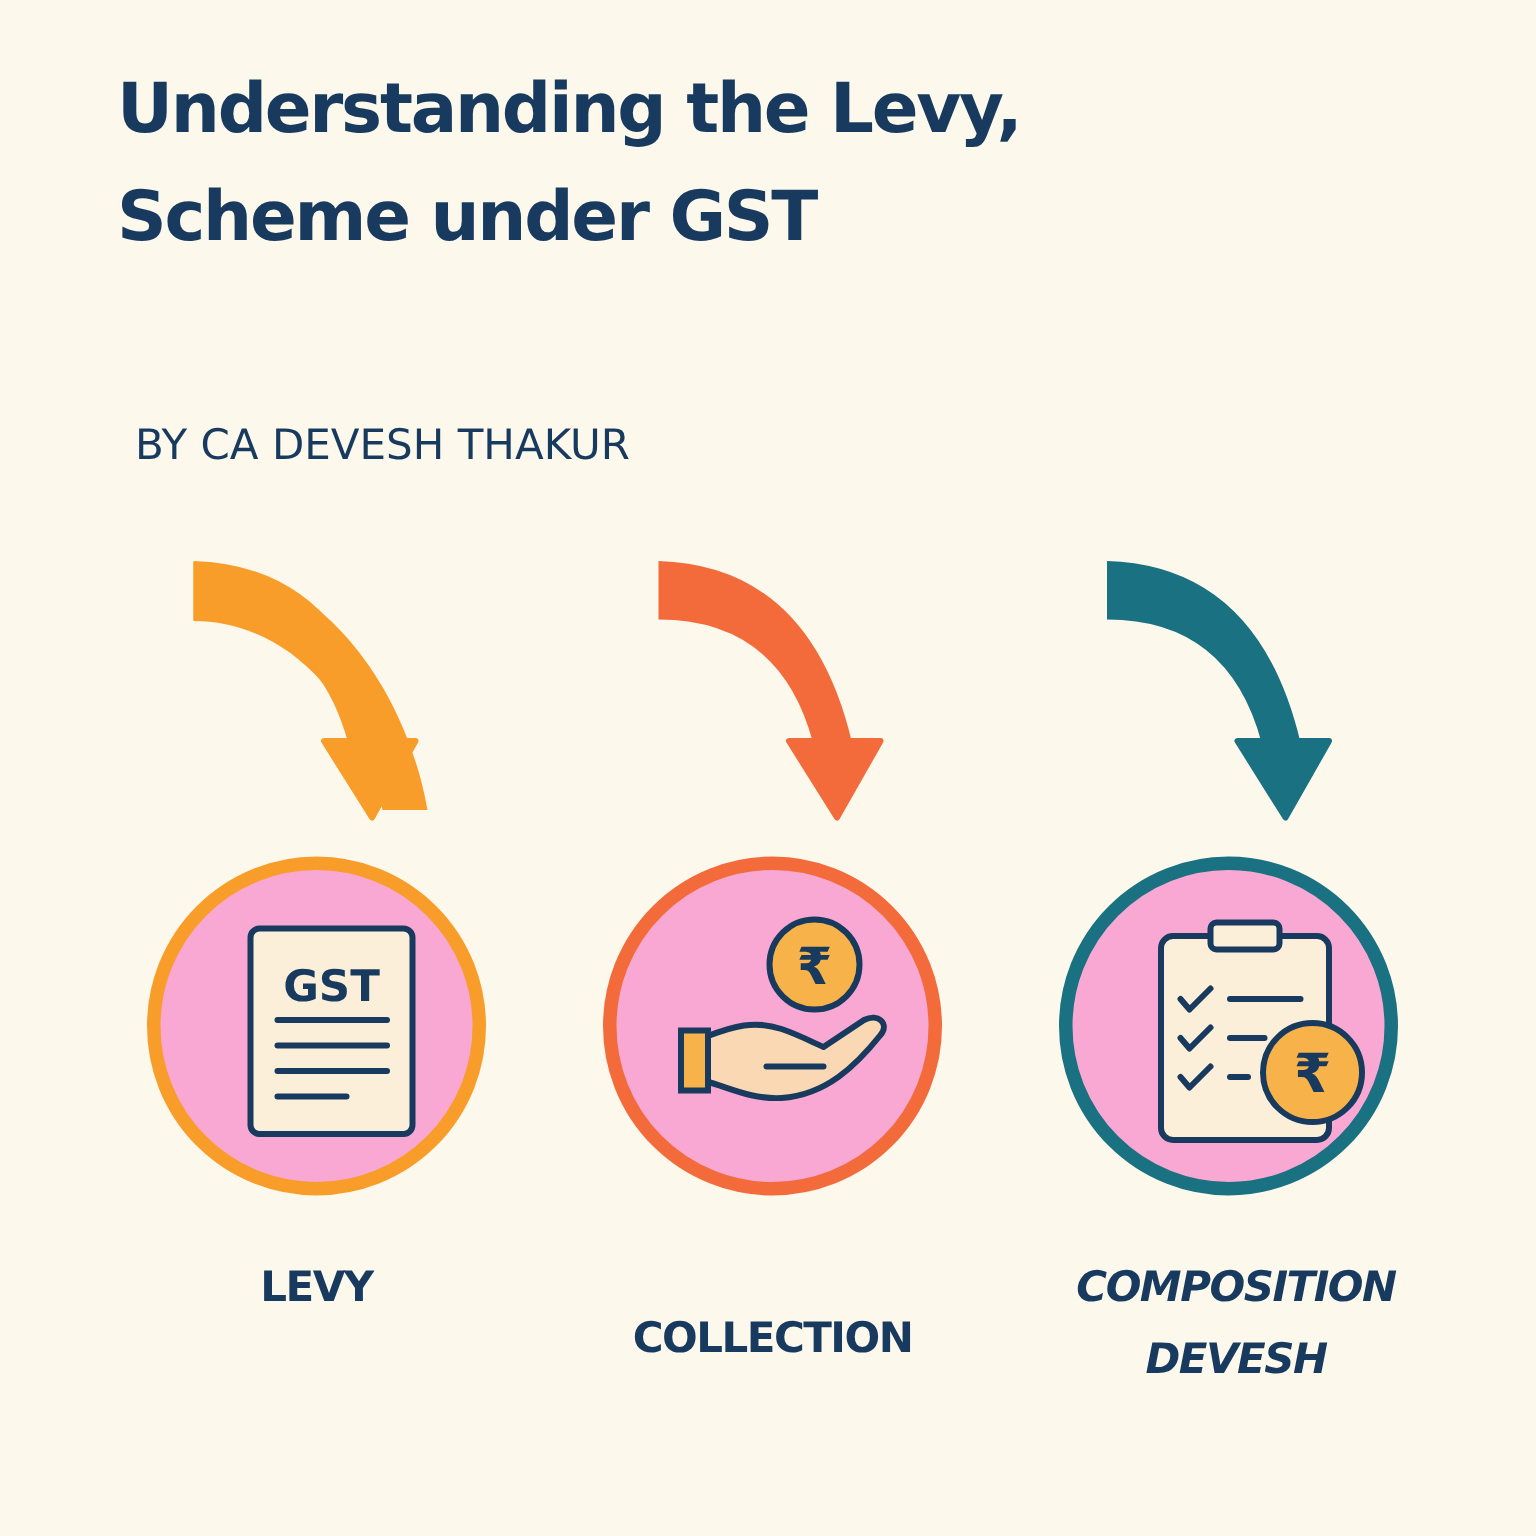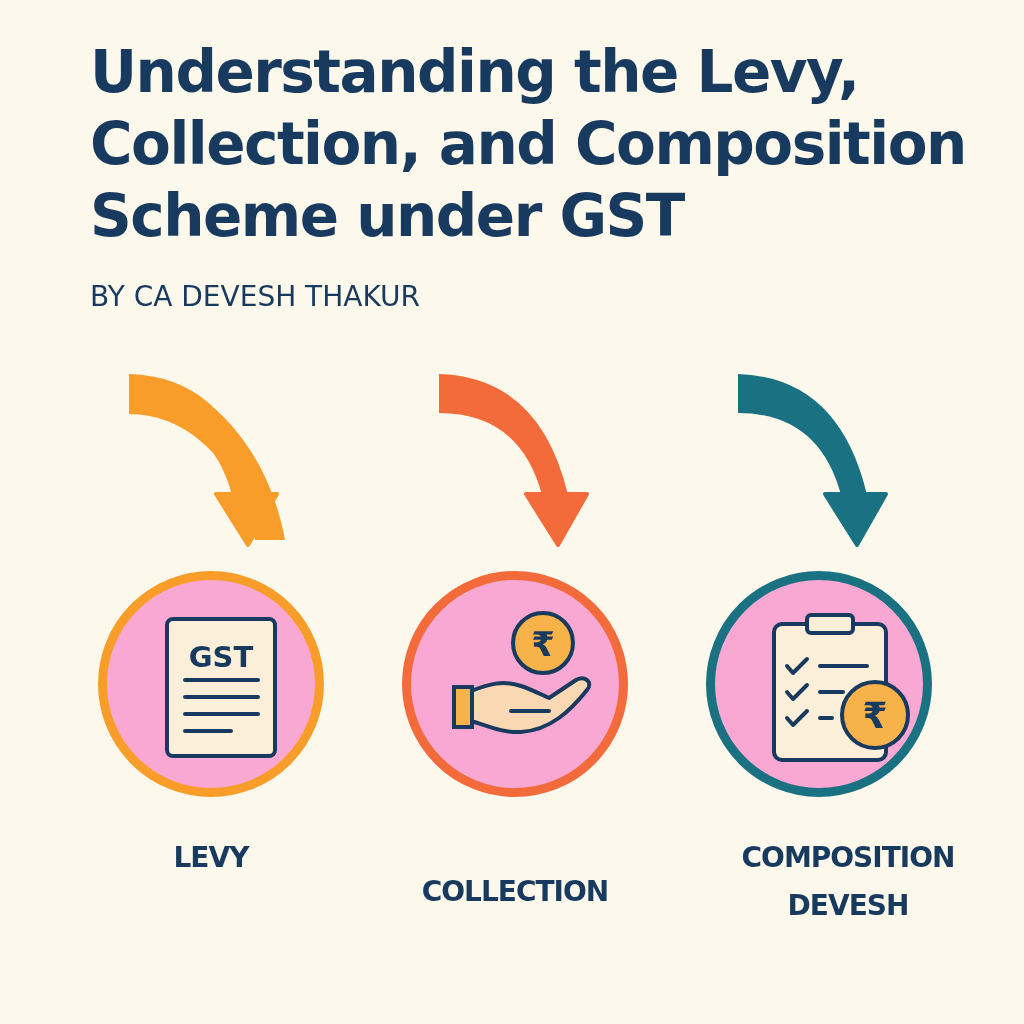--- a/index.html
+++ b/index.html
@@ -13,9 +13,9 @@
     }
     .title {
       position: absolute;
-      left: 90px; top: 36px;
+      left: 78px; top: 36px;
       width: 900px;
-      font-size: 58px;
+      font-size: 46px;
       font-weight: bold;
       line-height: 72px;
       letter-spacing: -1.5px;

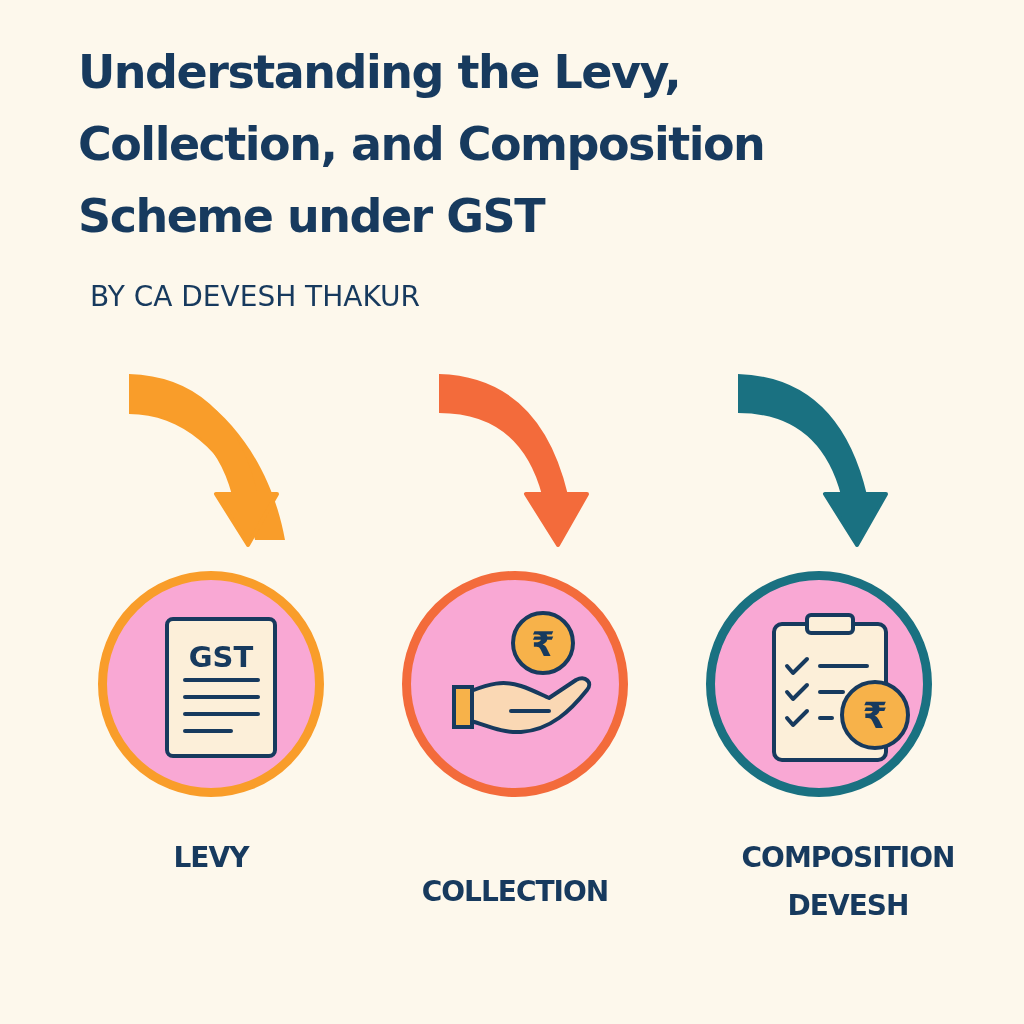--- a/index.html
+++ b/index.html
@@ -58,7 +58,6 @@
 
 <h1 class="title">
   <span>Understanding the Levy,</span>
-  <span>Collection, and Composition</span>
   <span>Scheme under GST</span>
 </h1>
 <div class="byline">BY CA DEVESH THAKUR</div>

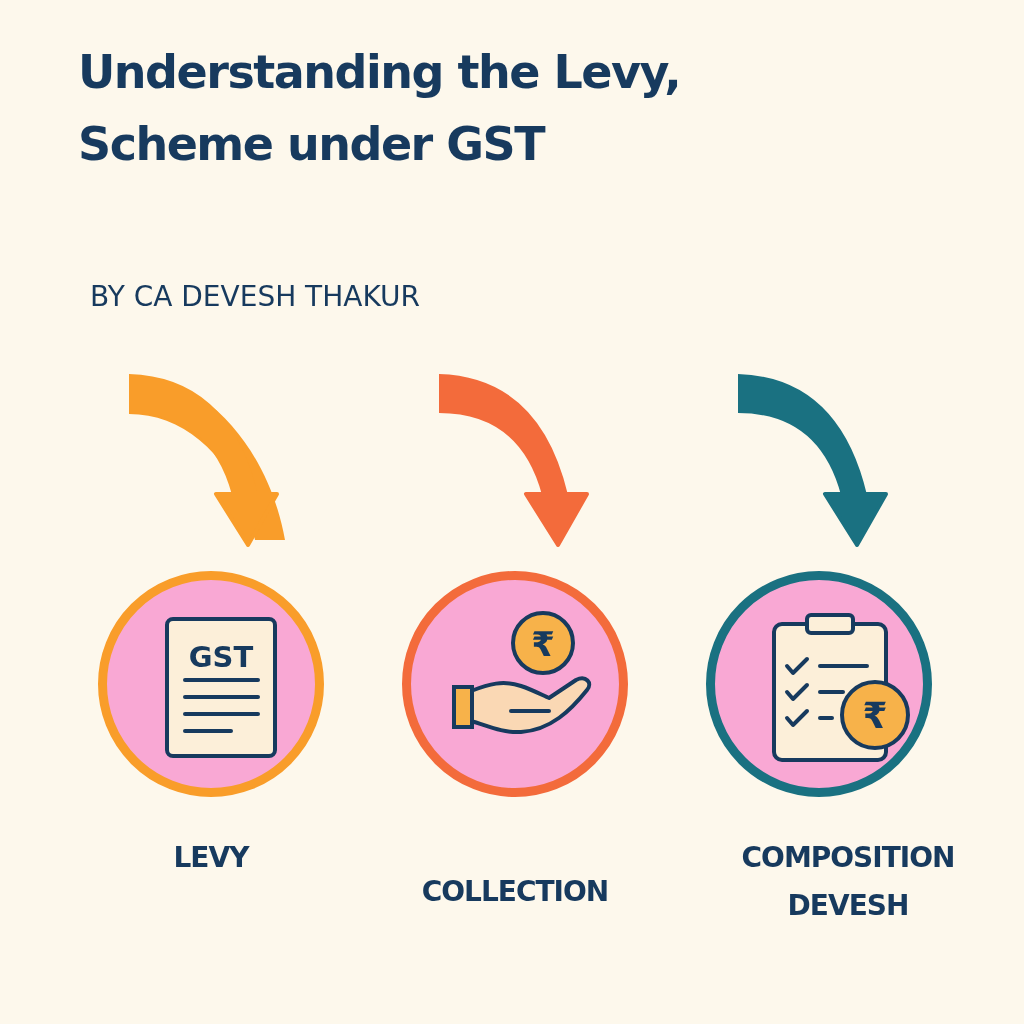--- a/index.html
+++ b/index.html
@@ -118,7 +118,7 @@
 <div class="label" style="left:365px;top:868px;width:300px;">
   <div>COLLECTION</div>
 </div>
-<div class="label" style="left:698px;top:834px;width:300px;">
+<div class="label" style="left:674px;top:834px;width:300px;font-style:italic;">
   <div>COMPOSITION</div>
   <div>DEVESH</div>
 </div>

